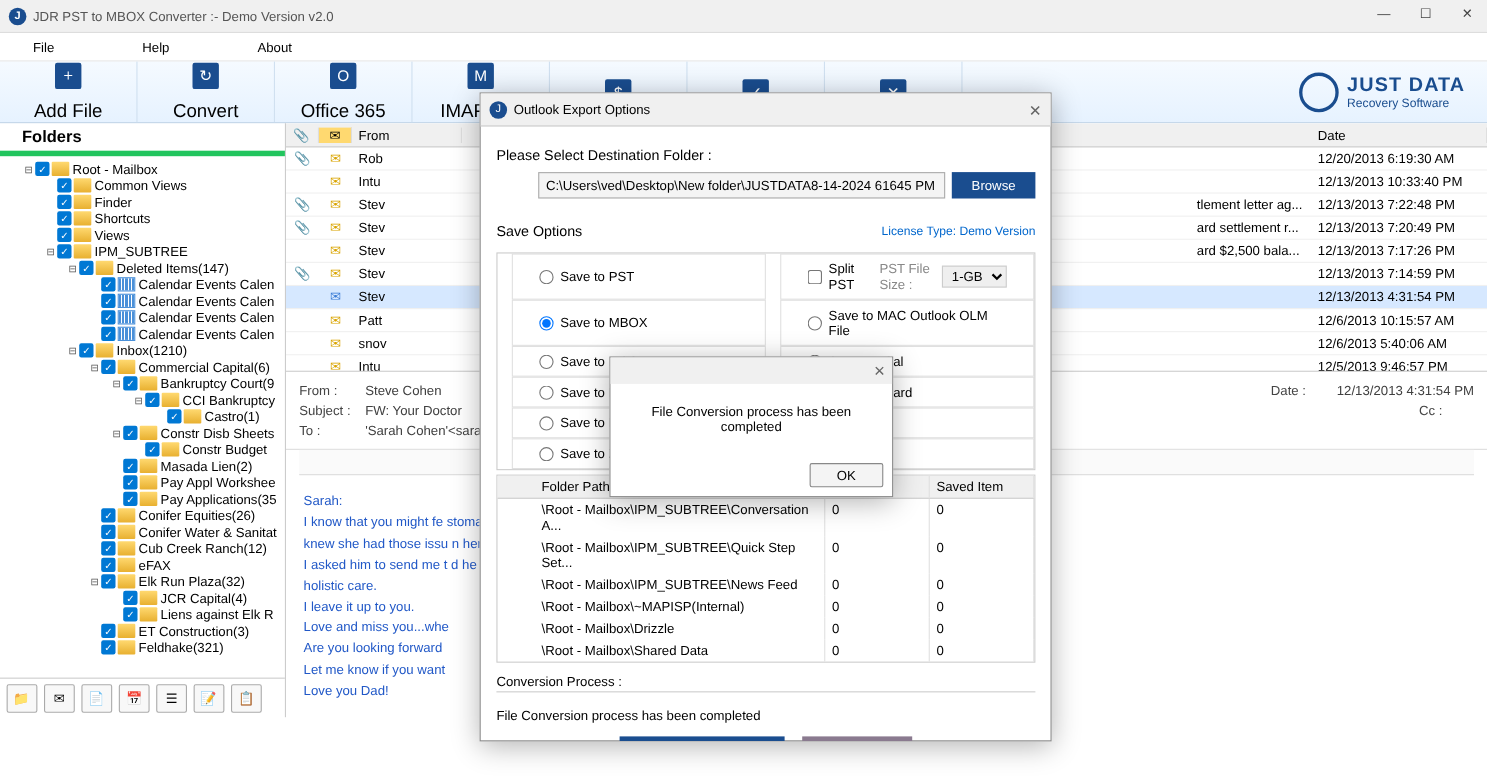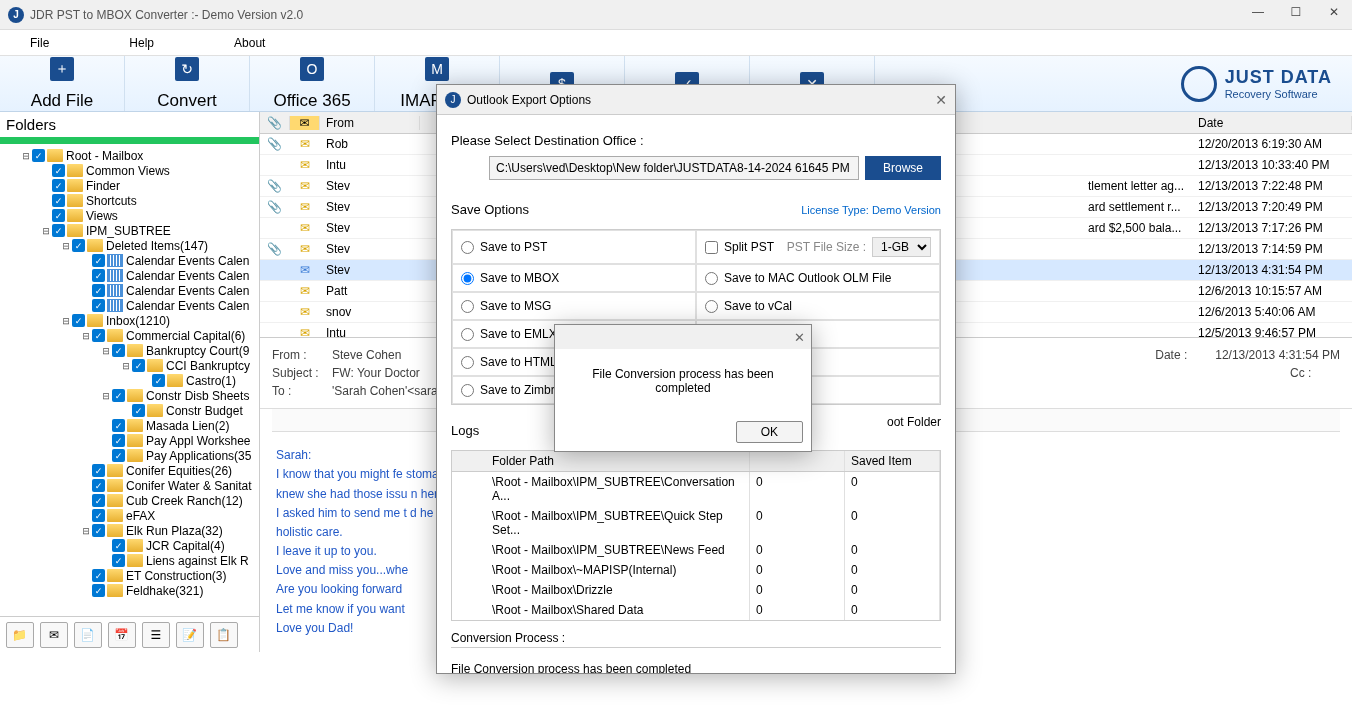--- a/index.html
+++ b/index.html
@@ -26,7 +26,7 @@
 
 .content { display: flex; height: 540px; }
 .sidebar-left { width: 260px; border-right: 1px solid #ccc; display: flex; flex-direction: column; }
-.folders-header { font-size: 15px; font-weight: normal; padding: 4px 6px; border-bottom: 7px solid #22c55e; }
+.folders-header { font-size: 15px; font-weight: bold; padding: 4px 20px; border-bottom: 5px solid #22c55e; }
 .tree { flex: 1; overflow: auto; padding: 4px 0; }
 .tree-item { display: flex; align-items: center; padding: 1px 0; white-space: nowrap; cursor: pointer; height: 15px; }
 .tree-item .exp { width: 12px; text-align: center; color: #555; font-size: 9px; }

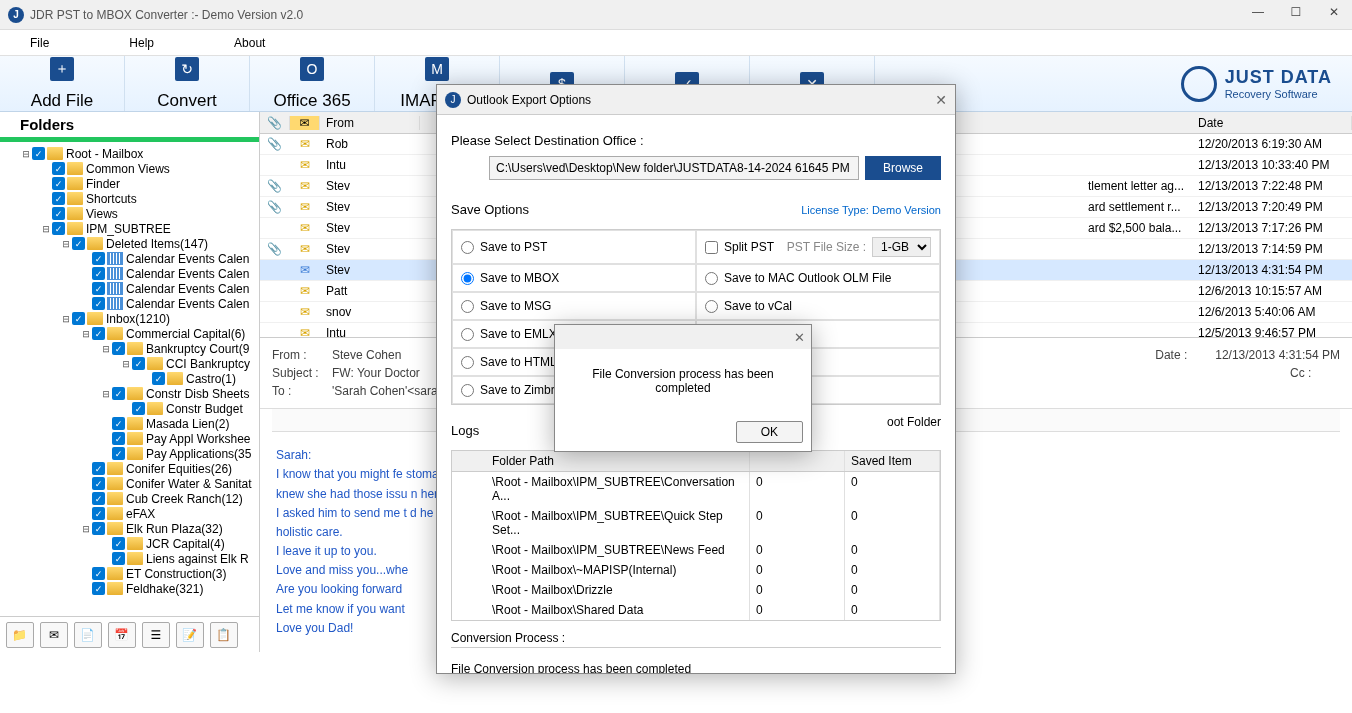--- a/index.html
+++ b/index.html
@@ -501,7 +501,7 @@
     <span class="close">✕</span>
   </div>
   <div class="modal-body">
-    <div class="sect">Please Select Destination Office :</div>
+    <div class="sect">Please Select Destination Folder :</div>
     <div class="path-row">
       <input type="text" readonly="" value="C:\Users\ved\Desktop\New folder\JUSTDATA8-14-2024 61645 PM" style="">
       <button class="browse">Browse</button>

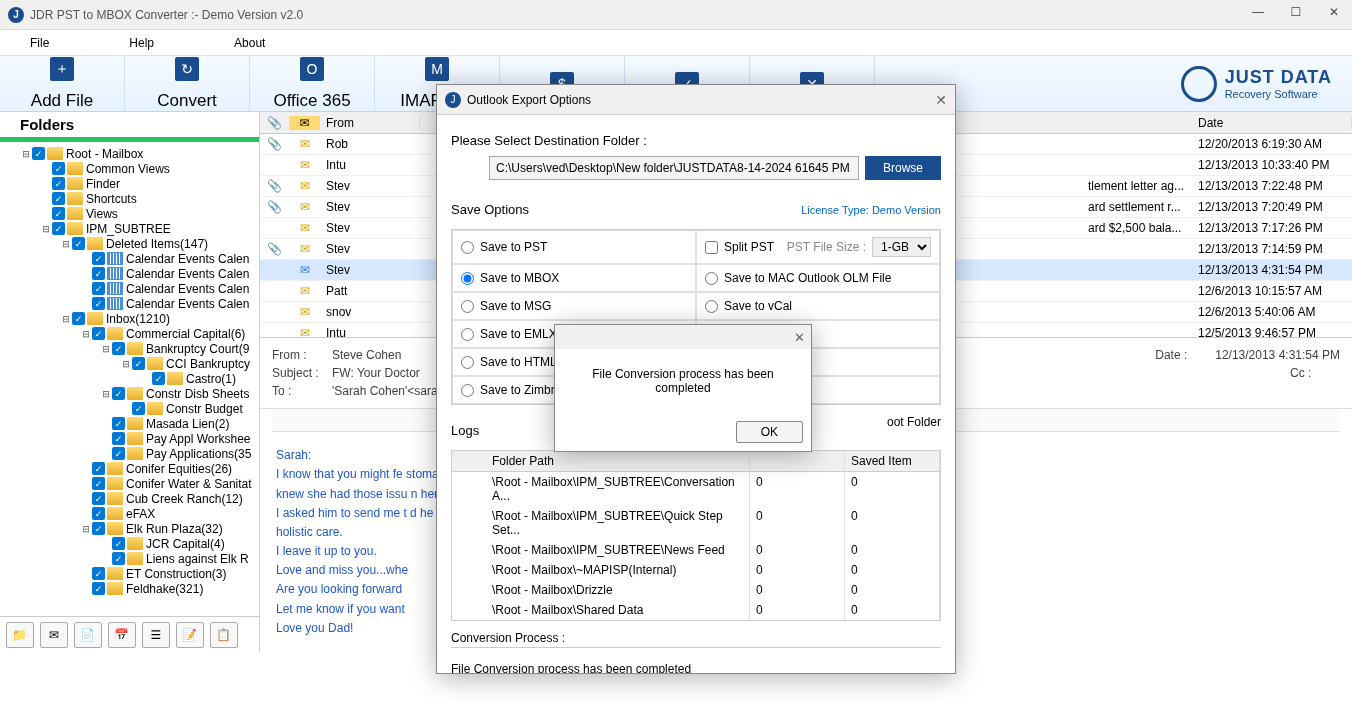--- a/index.html
+++ b/index.html
@@ -85,7 +85,7 @@
 .save-opts-head { display: flex; justify-content: space-between; align-items: center; padding: 4px 0; }
 .license { color: #0066cc; font-size: 11px; }
 .opt-grid { display: grid; grid-template-columns: 1fr 1fr; }
-.opt-cell { padding: 6px 8px; border: 1px solid #e0e0e0; display: flex; align-items: center; gap: 6px; }
+.opt-cell { padding: 6px 24px; border: 1px solid #e0e0e0; display: flex; align-items: center; gap: 6px; margin-left: 13px; }
 .opt-cell input[type=radio], .opt-cell input[type=checkbox] { margin: 0; }
 .pst-size { margin-left: auto; color: #888; font-size: 11px; display: flex; align-items: center; gap: 6px; }
 .pst-size select { border: 1px solid #ccc; padding: 1px 4px; }

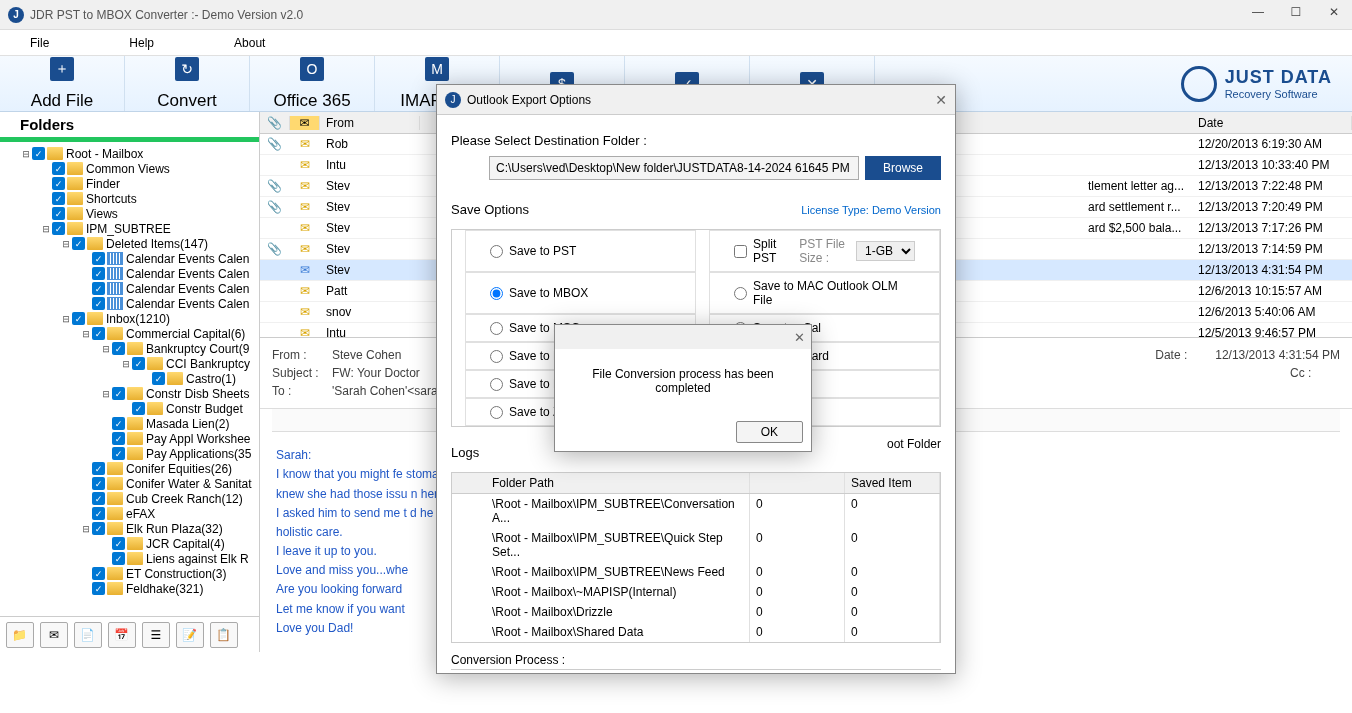--- a/index.html
+++ b/index.html
@@ -562,10 +562,6 @@
       </div>
     </div>
 
-    <div class="logs-head">
-      <span class="sect">Logs</span>
-      <span>oot Folder</span>
-    </div>
     <div class="logs-table">
       <div class="lhead">
         <div class="lh lh1">Folder Path</div>

